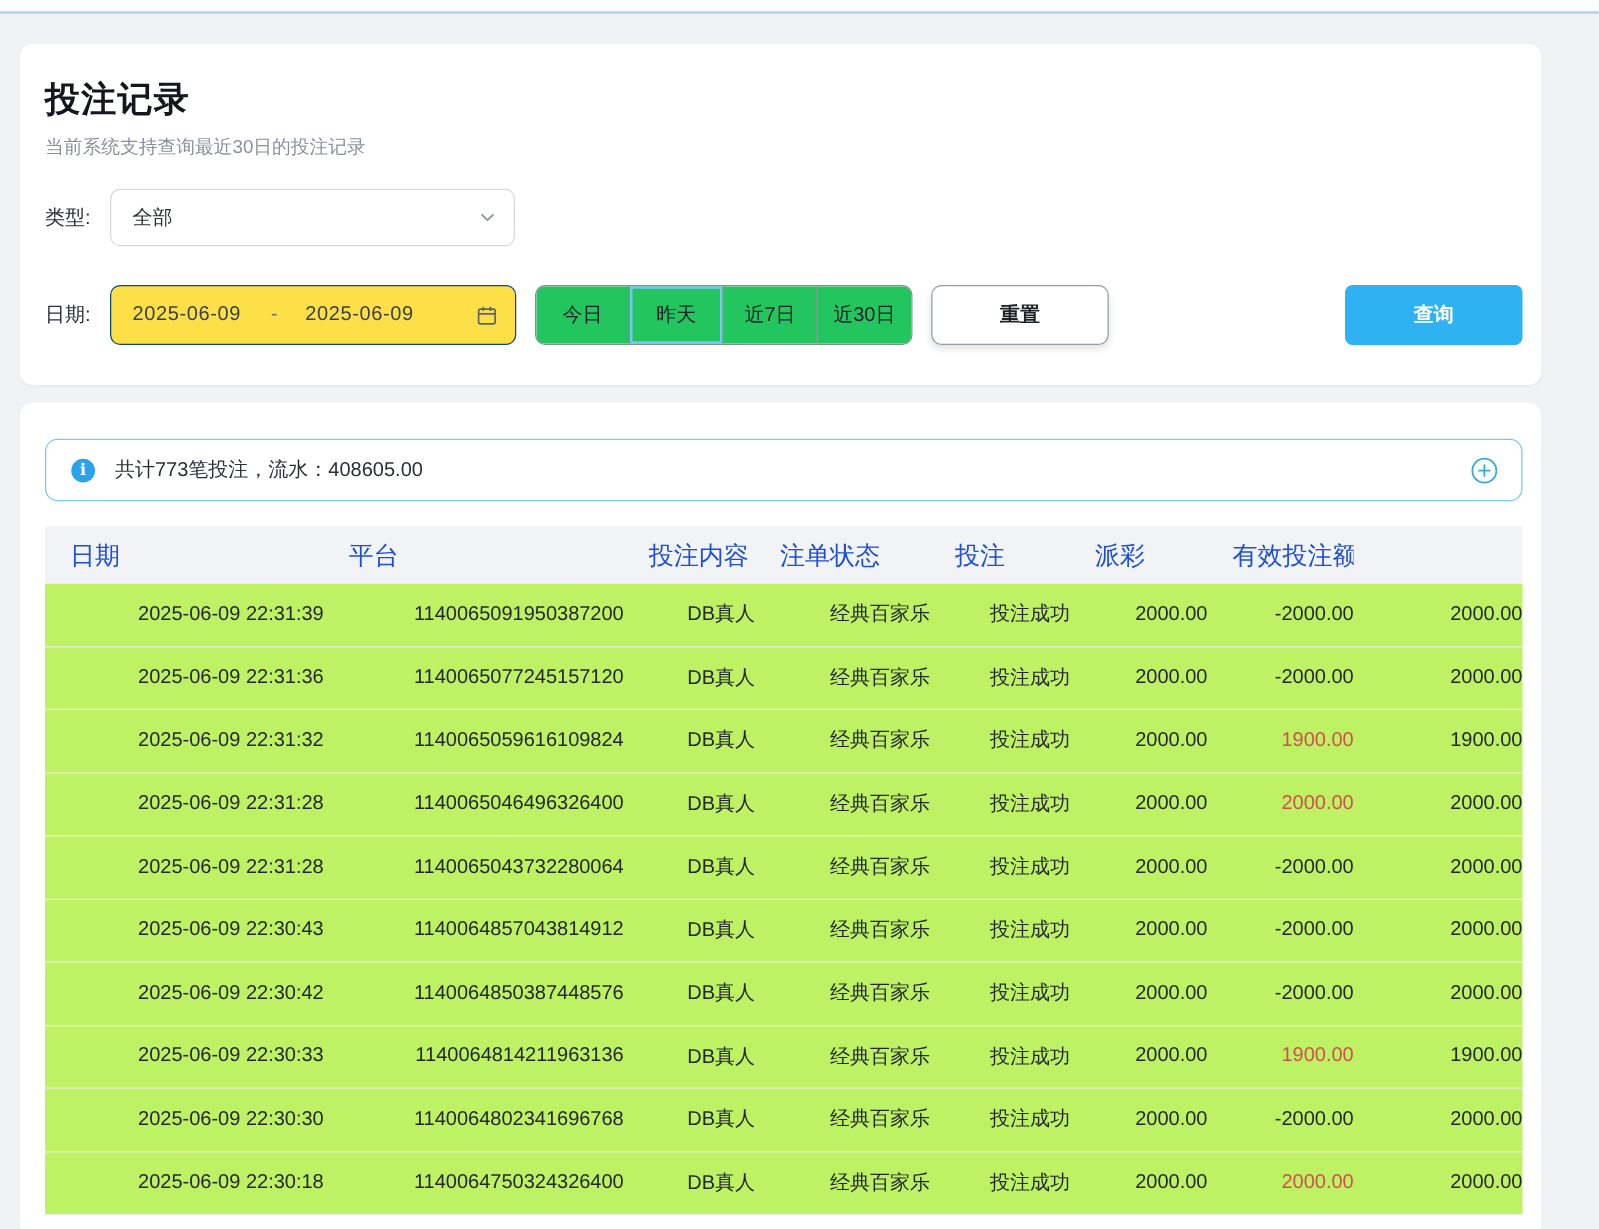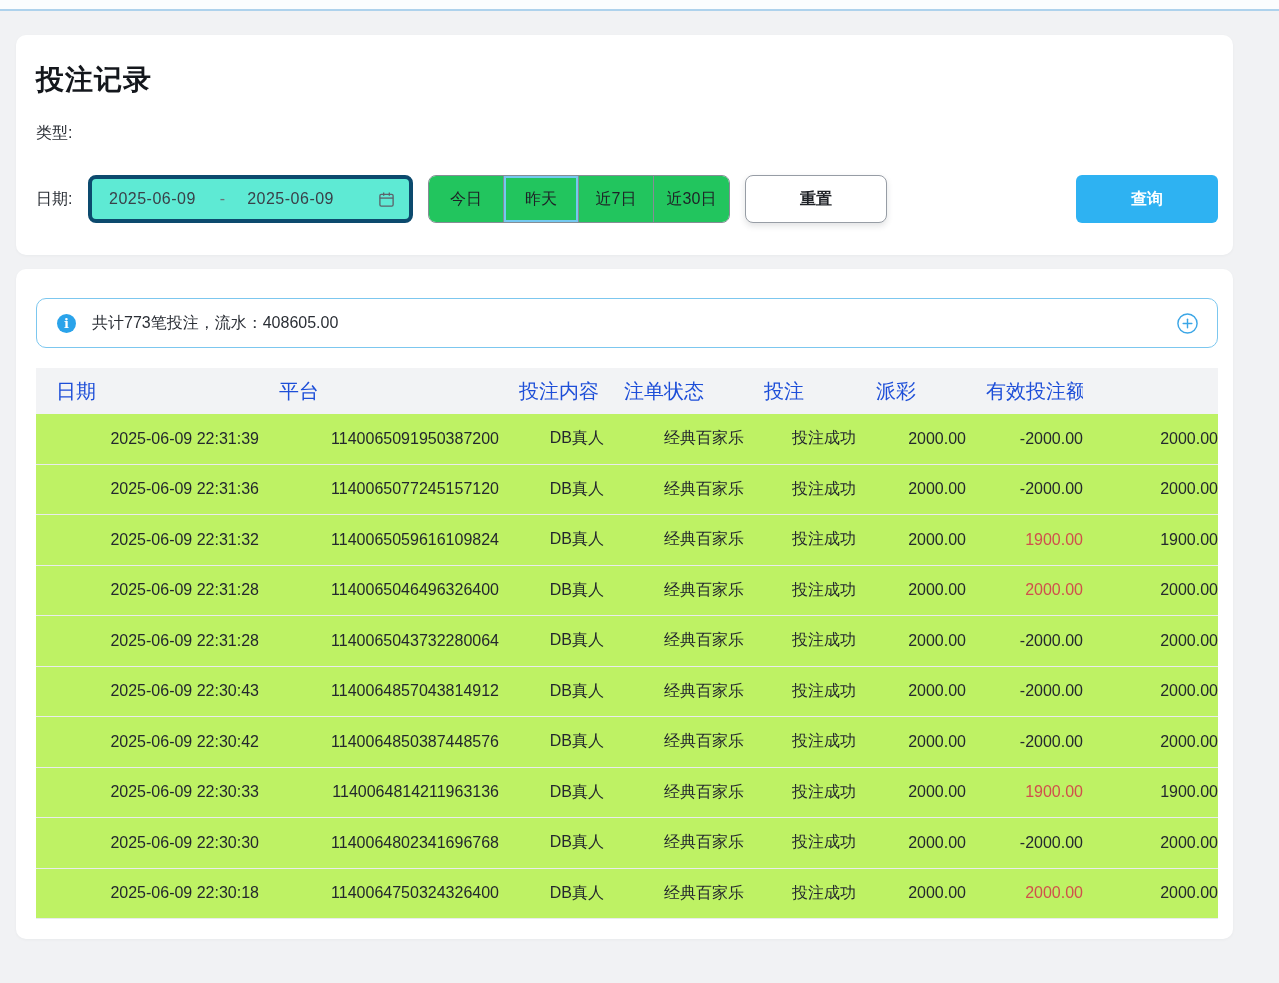--- a/index.html
+++ b/index.html
@@ -134,6 +134,7 @@
 
   <section class="card filters-card">
     <h1 class="page-title">投注记录</h1>
+    <p class="subtitle">当前系统支持查询最近30日的投注记录</p>
 
     <div class="filter-row type-row">
       <span class="field-label">类型:</span>

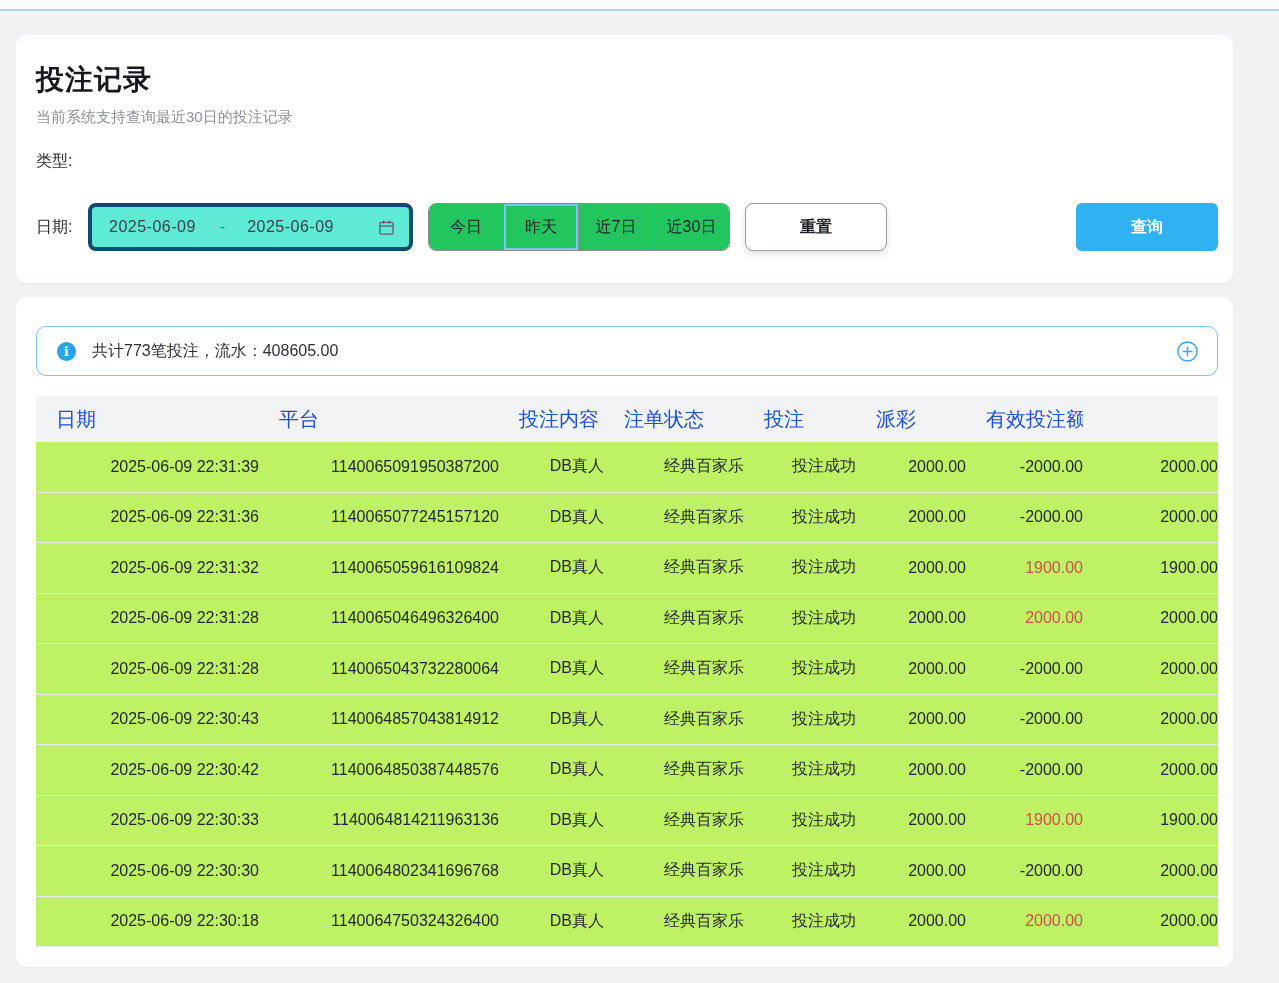--- a/index.html
+++ b/index.html
@@ -138,6 +138,12 @@
 
     <div class="filter-row type-row">
       <span class="field-label">类型:</span>
+      <div class="select">
+        <span class="sel-value">全部</span>
+        <svg class="chevron" viewBox="0 0 16 16" fill="none" stroke="currentColor" stroke-width="1.6" stroke-linecap="round" stroke-linejoin="round">
+            <path d="M3 5.5 L8 10.5 L13 5.5"></path>
+          </svg>
+      </div>
     </div>
 
     <div class="filter-row date-row">

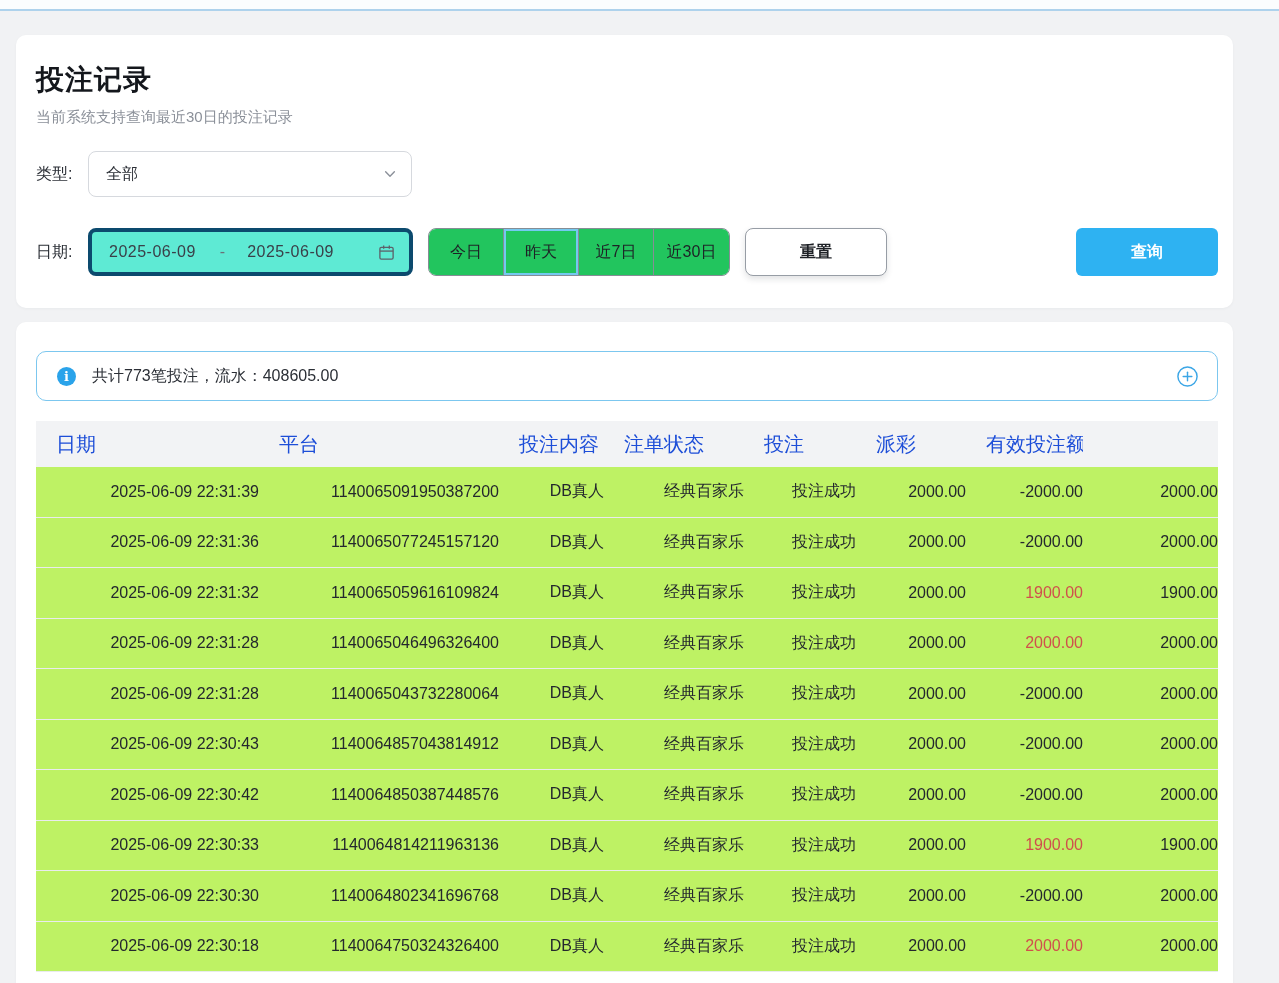--- a/index.html
+++ b/index.html
@@ -46,11 +46,11 @@
 
   .date-range {
     width: 325px; height: 48px;
-    border: 4px solid #0c4a6e; border-radius: 8px;
+    border: 1px solid #0c4a6e; border-radius: 8px;
     display: flex; align-items: center;
     padding: 0 14px 0 17px;
     font-size: 16px; color: #3a4049;
-    background: #5eead4; cursor: pointer;
+    background: #fde047; cursor: pointer;
   }
   .date-range .d { letter-spacing: 0.5px; }
   .date-range .dash { margin: 0 22px 0 24px; color: #6b7077; }

